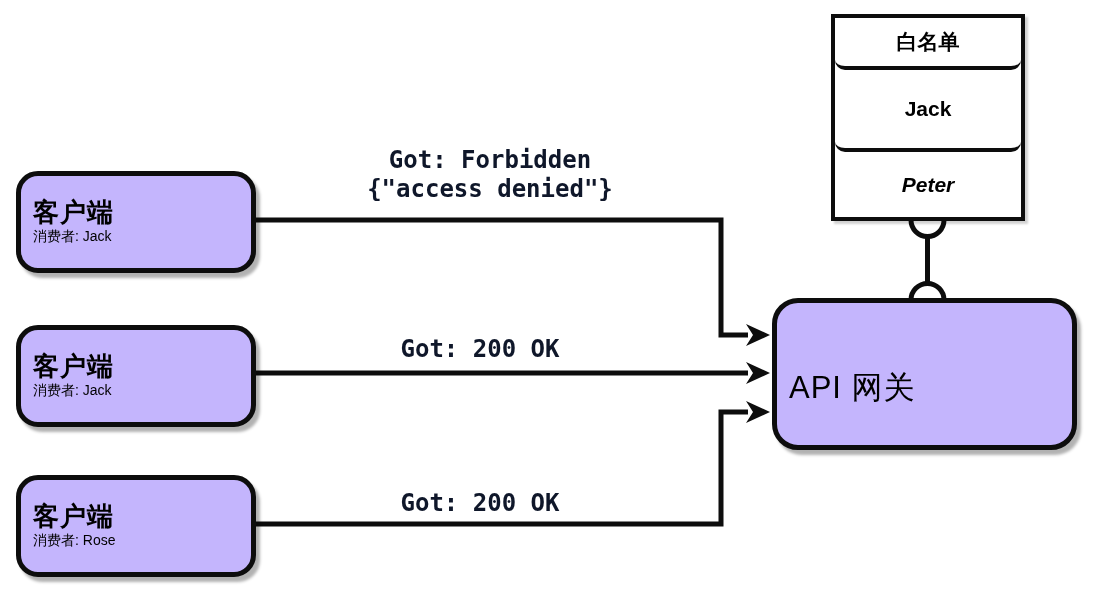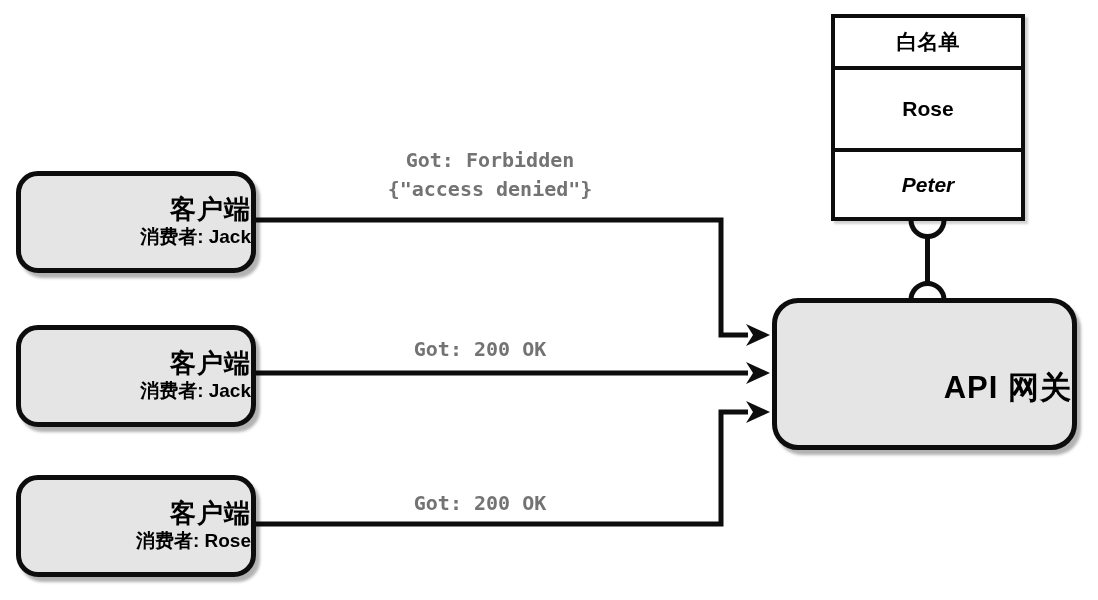--- a/index.html
+++ b/index.html
@@ -57,7 +57,7 @@
   }
   .wl-cell {
     display: flex; align-items: center; justify-content: center;
-    font-weight: bold; color: #000; box-sizing: border-box;
+    font-weight: bold; color: #000; box-sizing: border-box; border-radius: 10px;
   }
   .wl-header { height: 52px; border-bottom: 4px solid #0d0d0d; font-size: 21px; }
   .wl-row-rose { height: 82px; border-bottom: 4px solid #0d0d0d; font-size: 21px; }

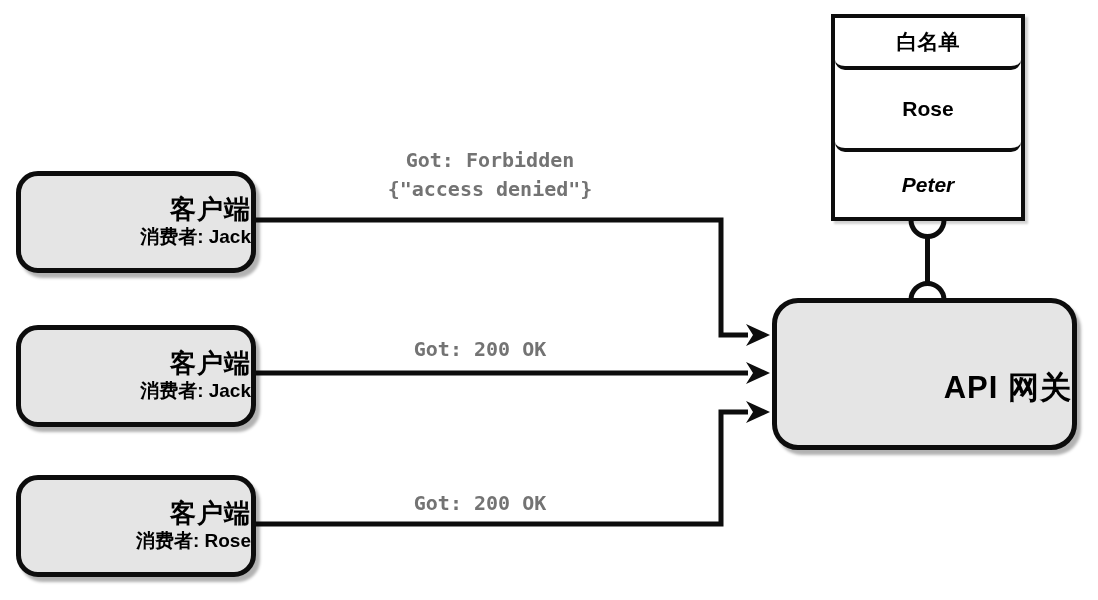--- a/index.html
+++ b/index.html
@@ -117,7 +117,7 @@
 
 <div class="whitelist">
   <div class="wl-cell wl-header">白名单</div>
-  <div class="wl-cell wl-row-rose">Rose</div>
+  <div class="wl-cell wl-row-rose">Jack</div>
   <div class="wl-cell wl-row-peter">Peter</div>
 </div>
 

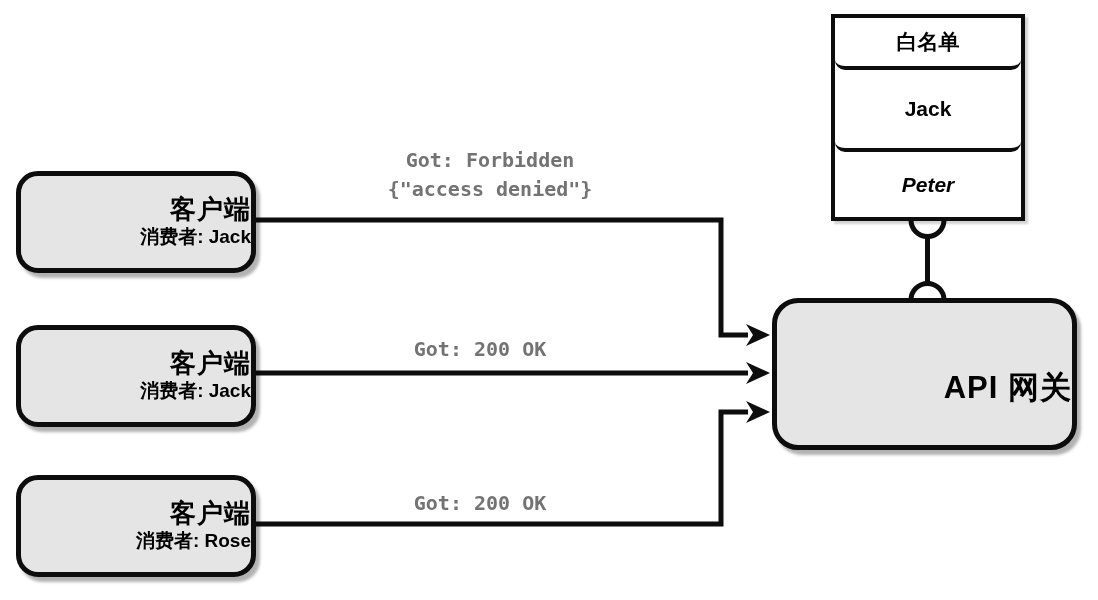--- a/index.html
+++ b/index.html
@@ -66,8 +66,8 @@
     position: absolute;
     font-family: "DejaVu Sans Mono", monospace;
     font-weight: 600;
-    color: #737373;
-    font-size: 20px;
+    color: #0f172a;
+    font-size: 24px;
     text-align: center;
     line-height: 29px;
     z-index: 2;

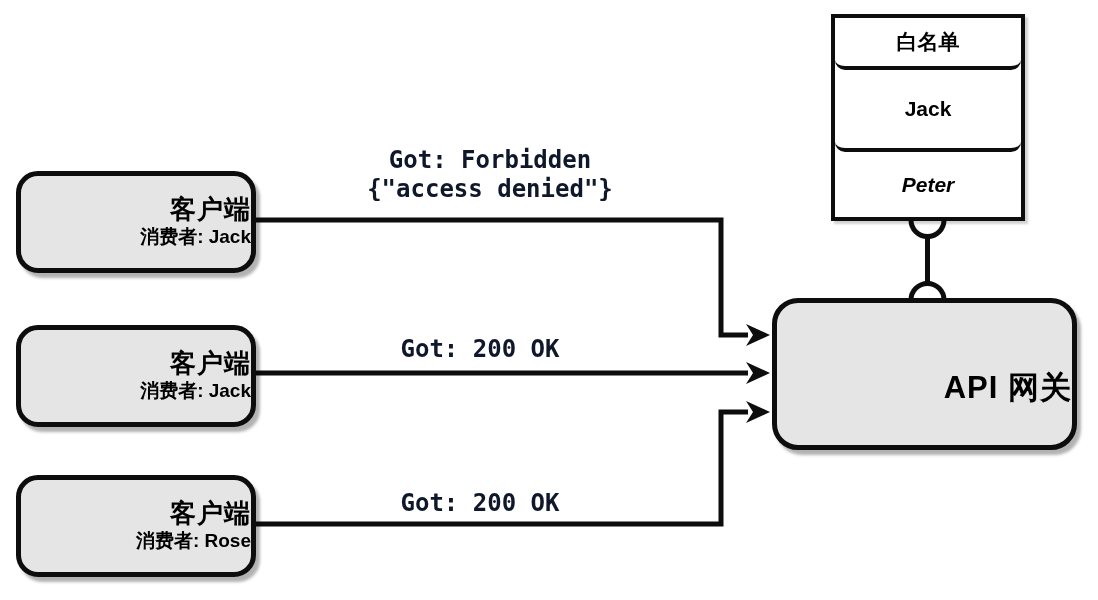--- a/index.html
+++ b/index.html
@@ -15,12 +15,13 @@
   }
   .node {
     position: absolute;
-    background: #e5e5e5;
+    background: #c4b5fd;
     border: 5px solid #0d0d0d;
     box-sizing: border-box;
     display: flex; flex-direction: column;
-    align-items: flex-end; justify-content: center;
+    align-items: flex-start; justify-content: center;
     z-index: 2;
+    padding-left: 12px;
   }
   .client-box {
     left: 16px; width: 240px; height: 102px;

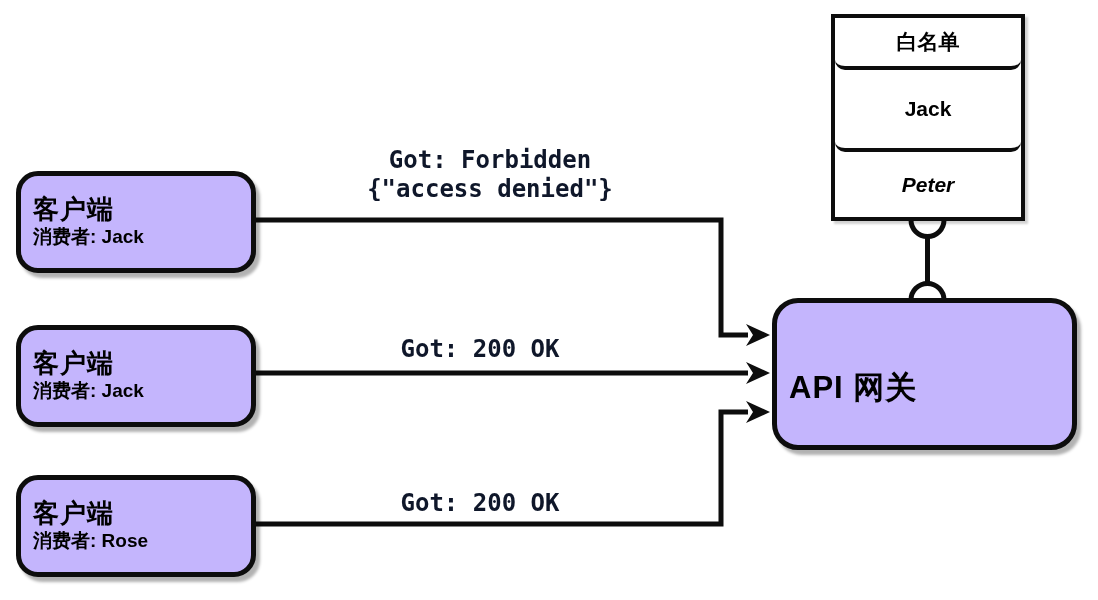--- a/index.html
+++ b/index.html
@@ -33,7 +33,7 @@
     line-height: 1.15; letter-spacing: 1px;
   }
   .client-box .subtitle {
-    font-size: 19px; font-weight: bold; color: #000;
+    font-size: 14px; font-weight: normal; color: #000;
     line-height: 1.25;
   }
   #client-jack  { top: 171px; }

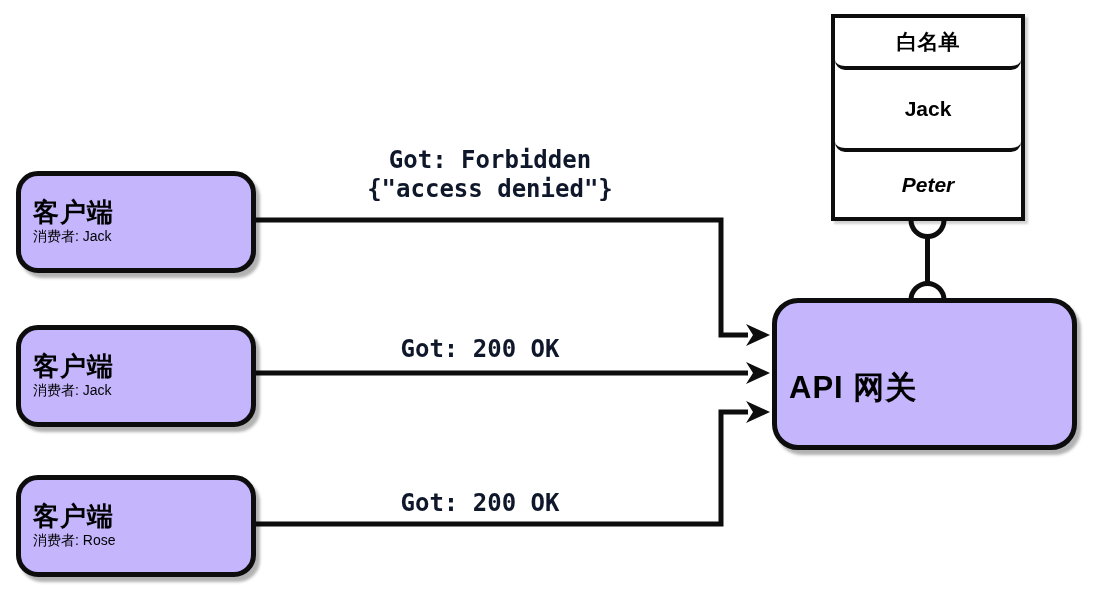--- a/index.html
+++ b/index.html
@@ -45,7 +45,7 @@
     box-shadow: 4px 5px 3px rgba(0,0,0,0.30);
   }
   .gateway-box .gw-label {
-    font-size: 31px; font-weight: bold; color: #000; letter-spacing: 1px; margin-top: 28px;
+    font-size: 31px; font-weight: normal; color: #000; letter-spacing: 1px; margin-top: 28px;
   }
   .whitelist {
     position: absolute; left: 831px; top: 14px; width: 194px; height: 207px;

